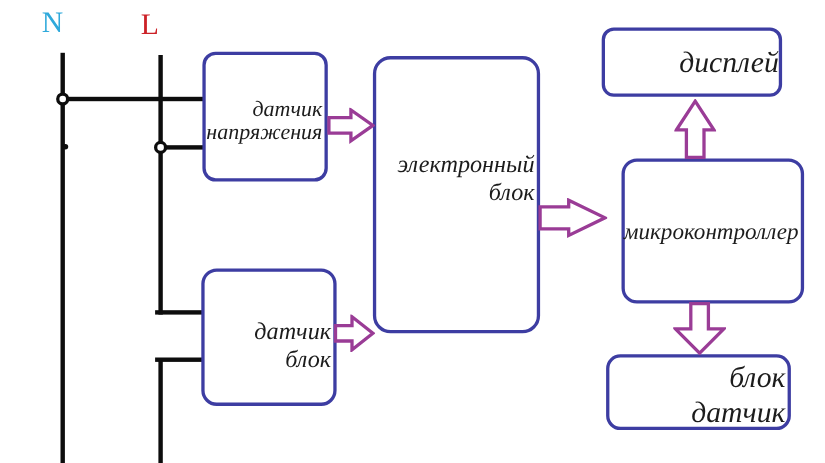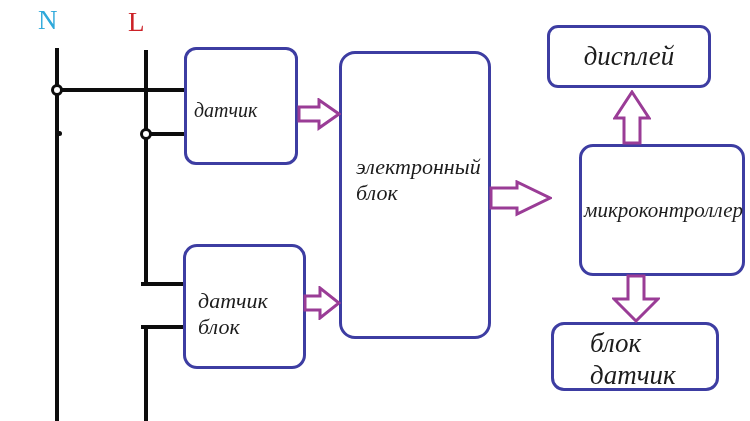--- a/index.html
+++ b/index.html
@@ -69,6 +69,7 @@
     justify-content: center;
     font-style: italic;
     line-height: 1.18;
+    align-items: flex-end;
   }
   .block-voltage {
     left: 184px; top: 47px; width: 114px; height: 118px;

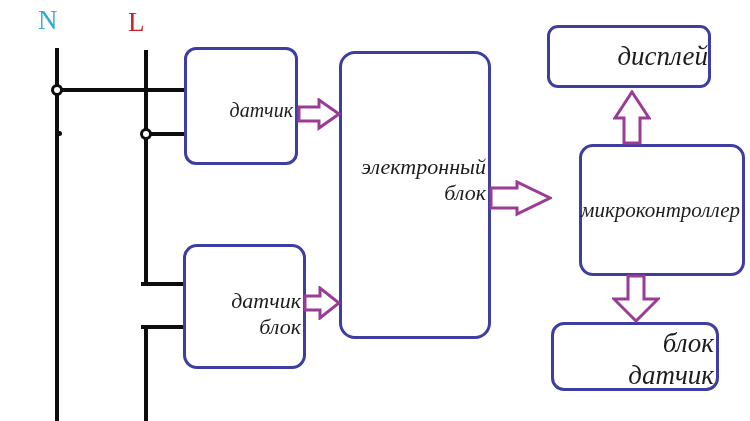--- a/index.html
+++ b/index.html
@@ -139,6 +139,7 @@
 
   <div class="block block-voltage">
     <span>датчик</span>
+    <span>напряжения</span>
   </div>
 
   <div class="block block-current">

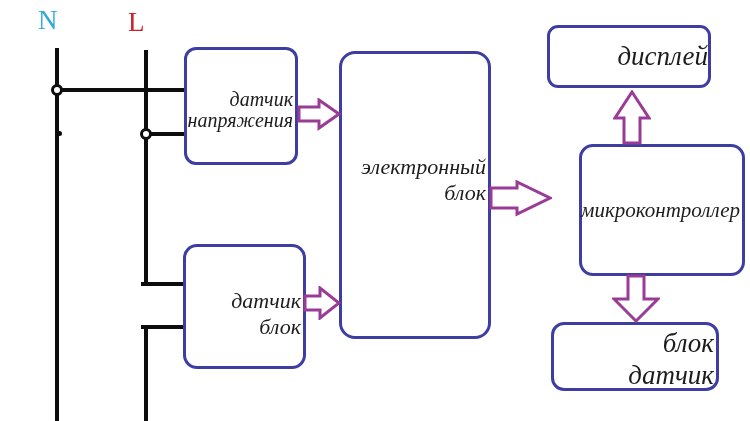--- a/index.html
+++ b/index.html
@@ -82,7 +82,7 @@
     padding: 14px 2px 0 12px;
   }
   .block-electronic {
-    left: 339px; top: 51px; width: 152px; height: 288px;
+    left: 339px; top: 51px; width: 152px; height: 252px;
     border-radius: 16px; font-size: 22px; line-height: 26px;
     padding: 0 2px 30px 14px;
   }

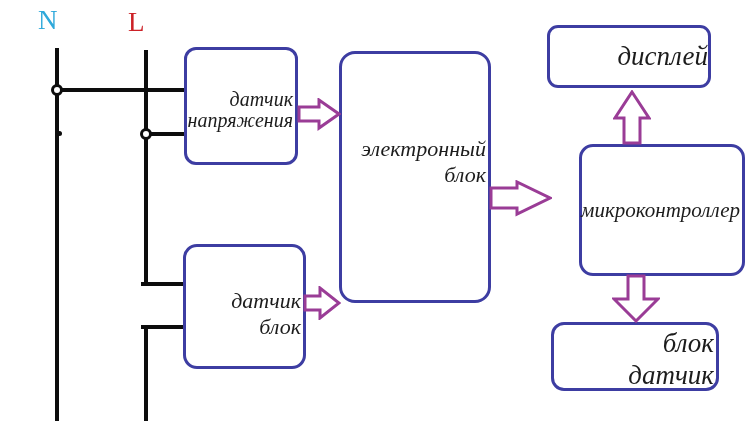--- a/index.html
+++ b/index.html
@@ -87,7 +87,7 @@
     padding: 0 2px 30px 14px;
   }
   .block-micro {
-    left: 579px; top: 144px; width: 166px; height: 132px;
+    left: 565px; top: 144px; width: 166px; height: 132px;
     border-radius: 14px; font-size: 21px;
     padding: 0 2px; text-align: center;
   }

